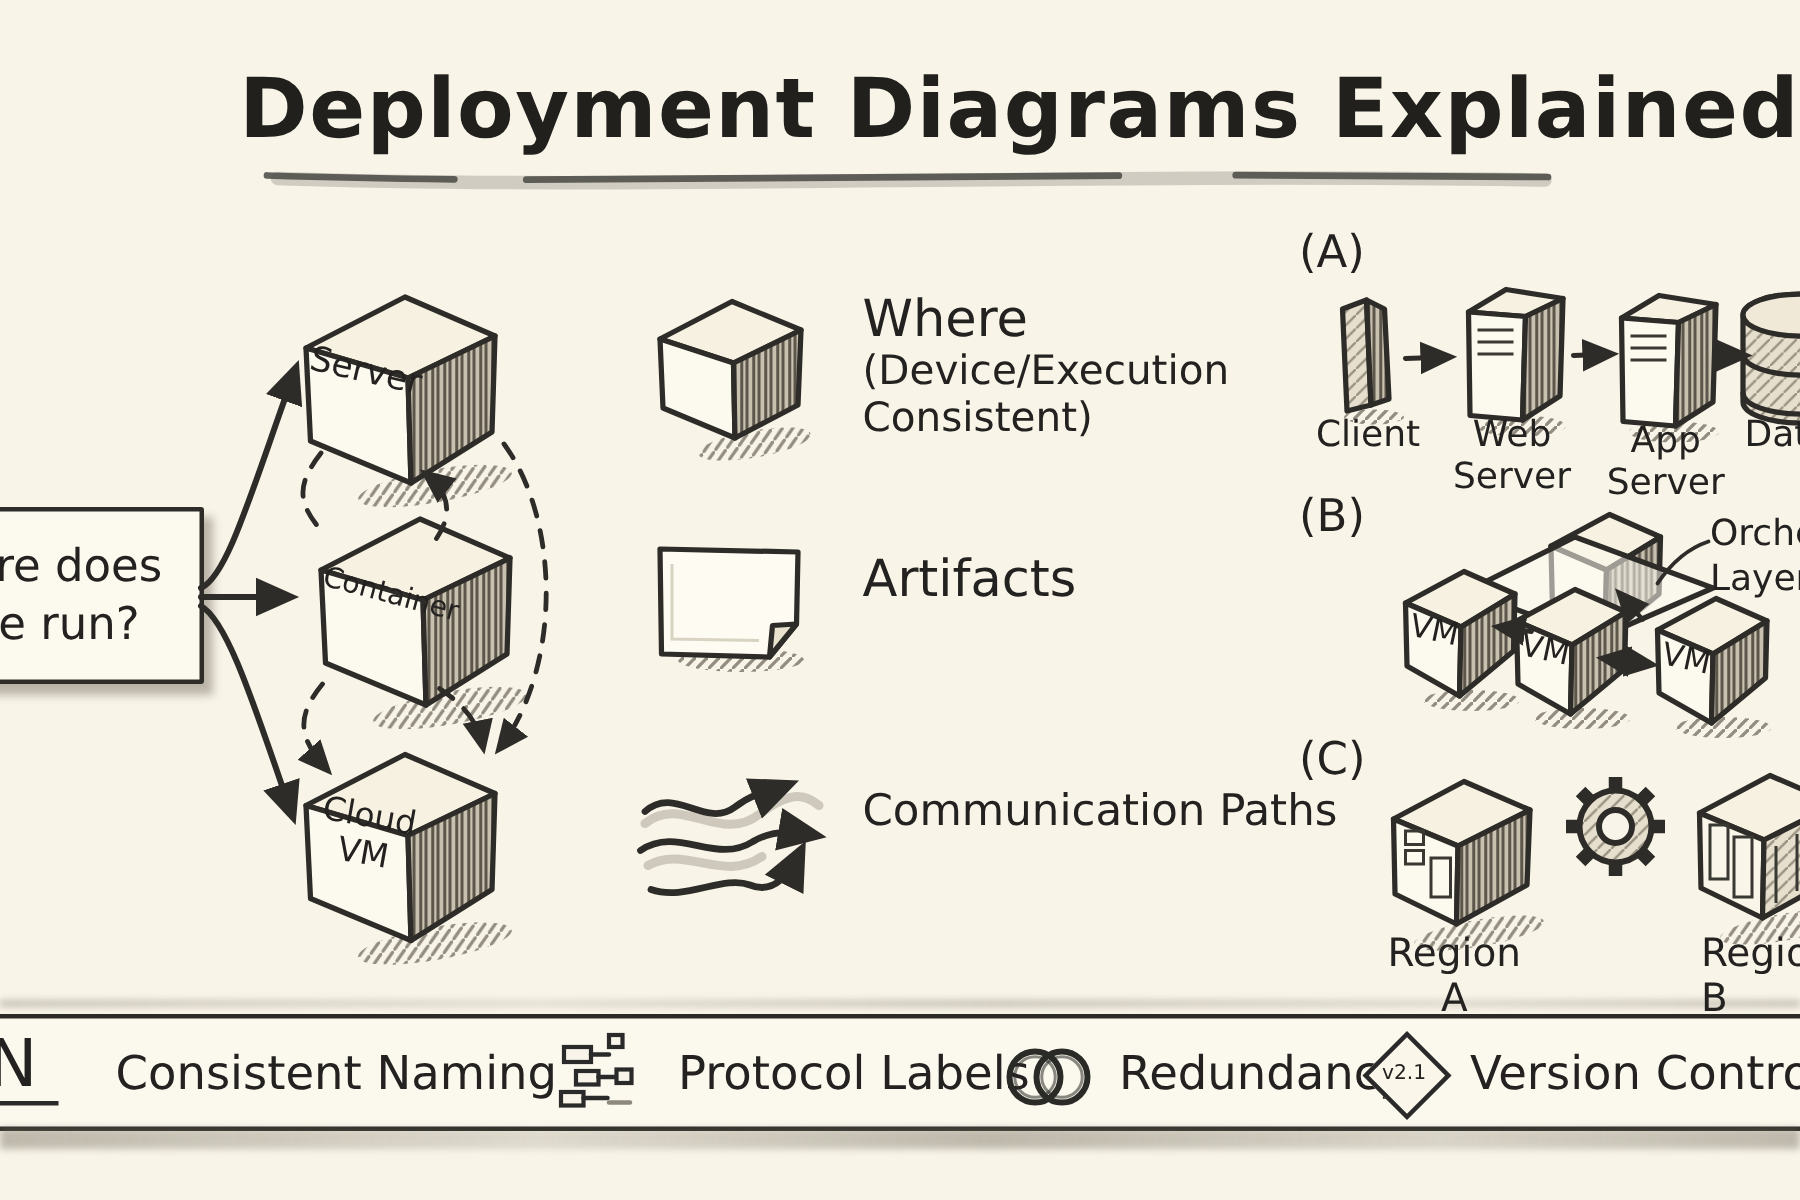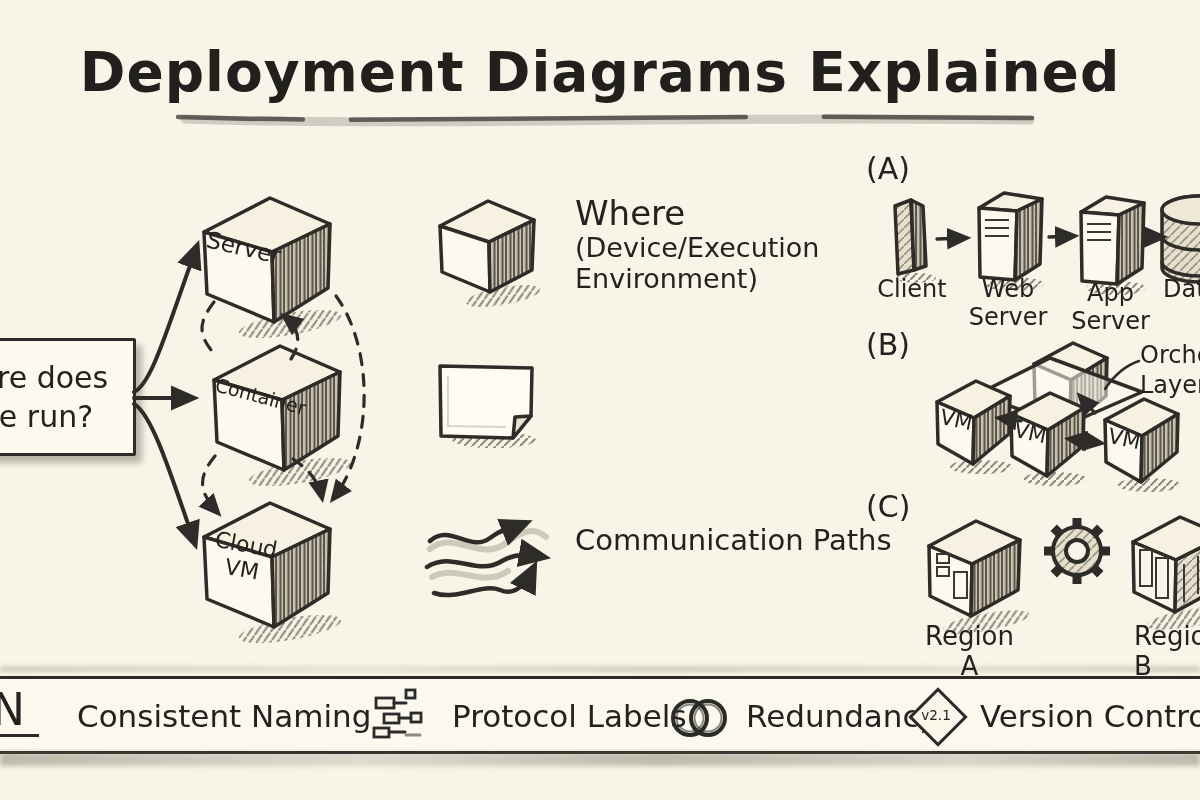--- a/index.html
+++ b/index.html
@@ -22,7 +22,7 @@
   .pi{fill:#f8f4e9;stroke:#2a2a2a;stroke-width:2.8;}
   .pl{stroke:#2a2a2a;stroke-width:3;stroke-linecap:round;fill:none;}
   .detail{stroke:#3a3833;stroke-width:2;fill:none;}
-  #title{position:absolute;left:0;right:0;top:40px;text-align:center;font-size:55px;font-weight:bold;letter-spacing:1px;color:#21201d;z-index:4;}
+  #title{position:absolute;left:0;right:0;top:40px;text-align:right;font-size:55px;font-weight:bold;letter-spacing:1px;color:#21201d;z-index:4;}
   #qbox{
     position:absolute;left:-98px;top:338px;width:228px;height:112px;z-index:2;
     background:#fcf9ee;border:3.5px solid #2e2c28;border-radius:2px;

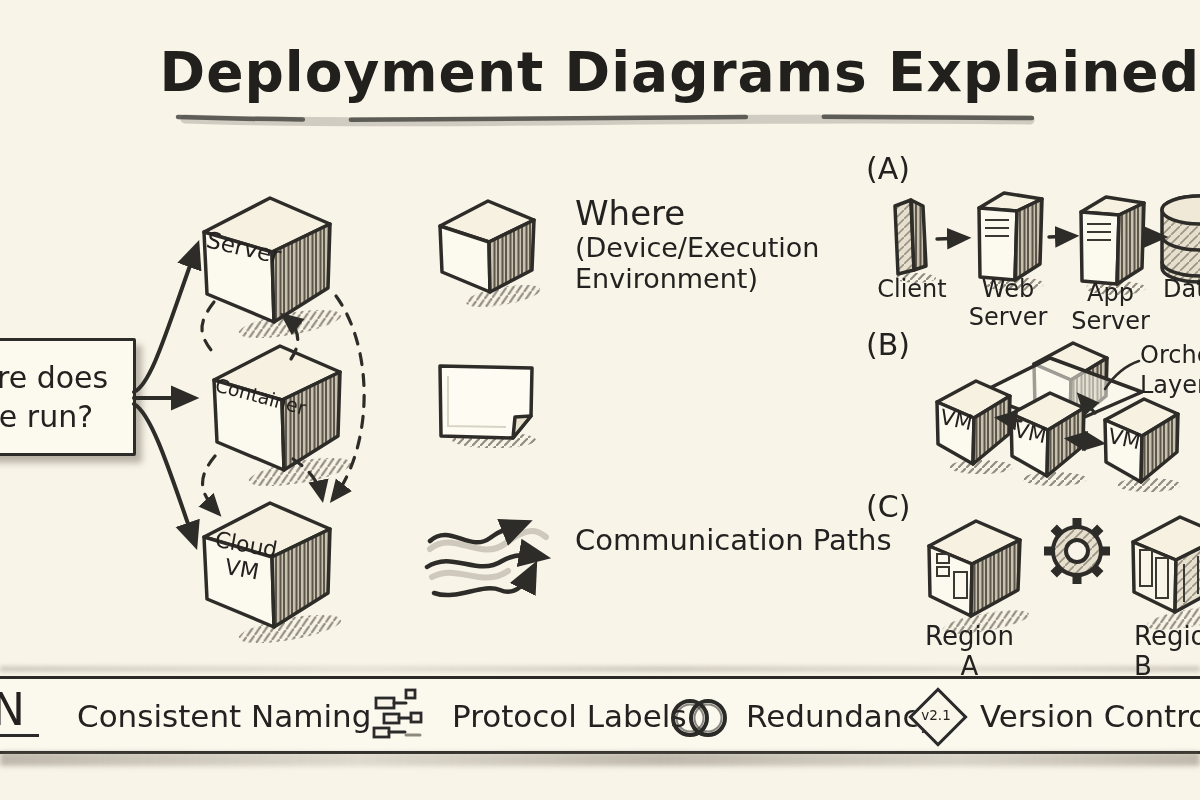--- a/index.html
+++ b/index.html
@@ -105,7 +105,7 @@
     <polygon class="ink f-right" points="61,50 106,28 104,78 62,100"></polygon>
   </svg>
   <div class="lbl" style="left:575px;top:194px;font-size:34px">Where</div>
-  <div class="lbl" style="left:575px;top:232px;width:255px;font-size:27px">(Device/Execution Environment)</div>
+  <div class="lbl" style="left:575px;top:232px;width:255px;font-size:27px">(Device/Execution Consistent)</div>
 
   <svg class="abs" style="left:432px;top:358px;z-index:2" width="108" height="92" viewBox="0 0 108 92">
     <ellipse class="shadow" cx="62" cy="82" rx="42" ry="8"></ellipse>

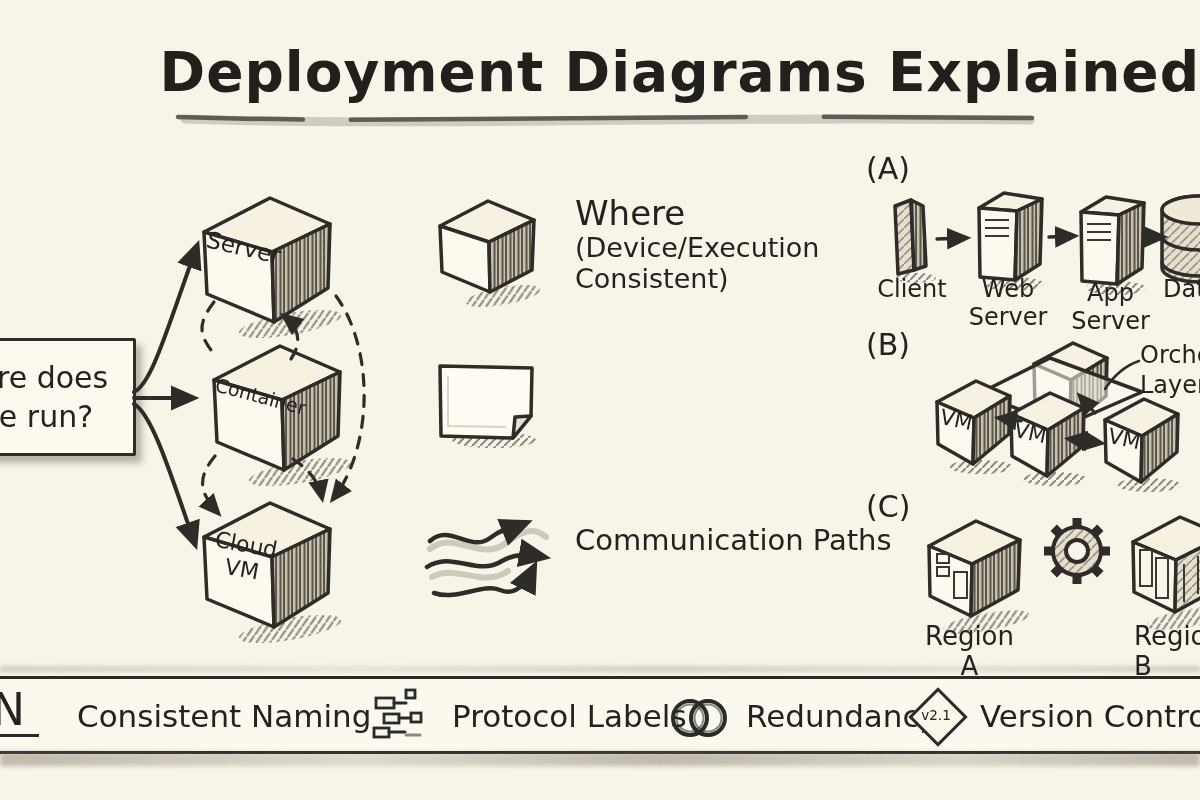--- a/index.html
+++ b/index.html
@@ -113,6 +113,7 @@
     <path d="M16,18 L16,68 L74,69" stroke="#c9c2b0" stroke-width="2" fill="none" opacity=".7"></path>
     <polygon class="ink" points="81,80 83,59 99,58" fill="#e9e2cf" stroke-width="3"></polygon>
   </svg>
+  <div class="lbl" style="left:575px;top:367px;font-size:34px">Artifacts</div>
 
   <svg class="abs" style="left:422px;top:505px;z-index:2" width="140" height="105" viewBox="0 0 140 105">
     <path class="echo" d="M8,44 C 32,24 58,58 84,38 S 118,28 124,32"></path>

